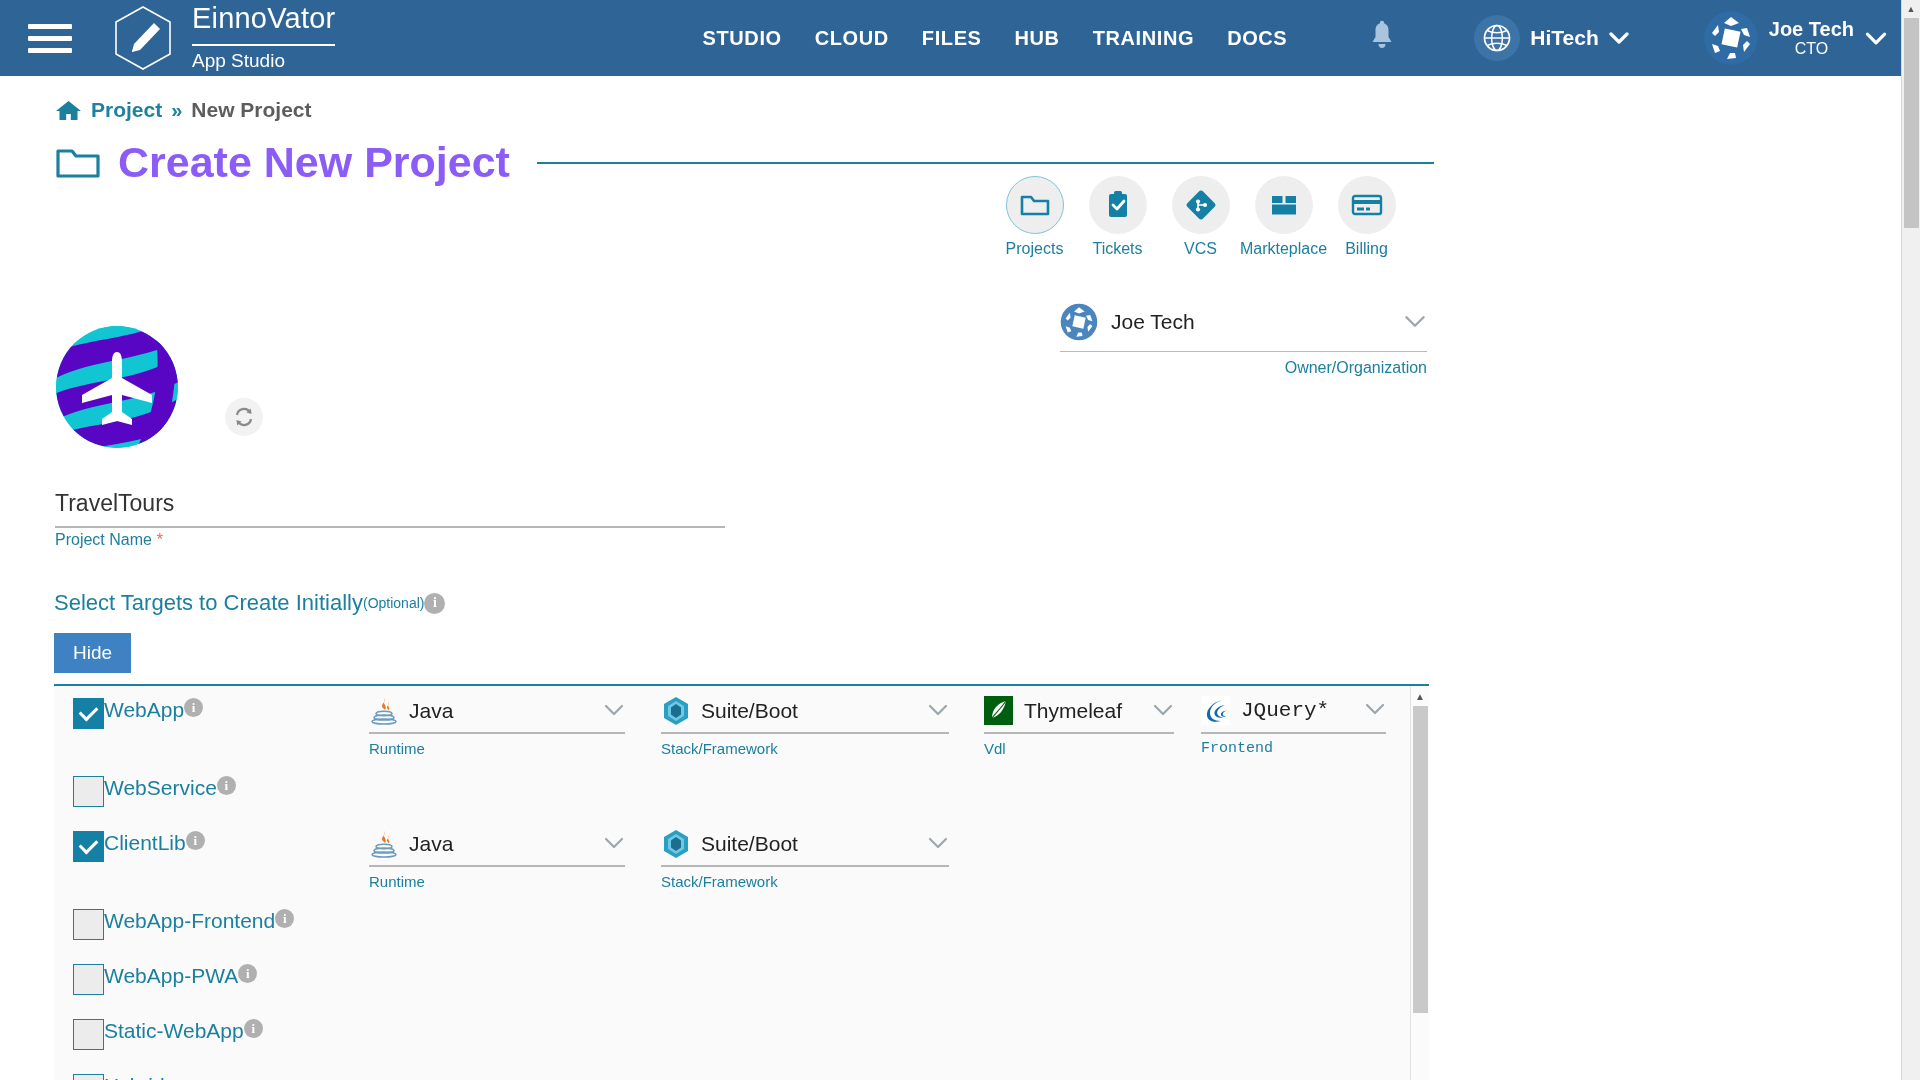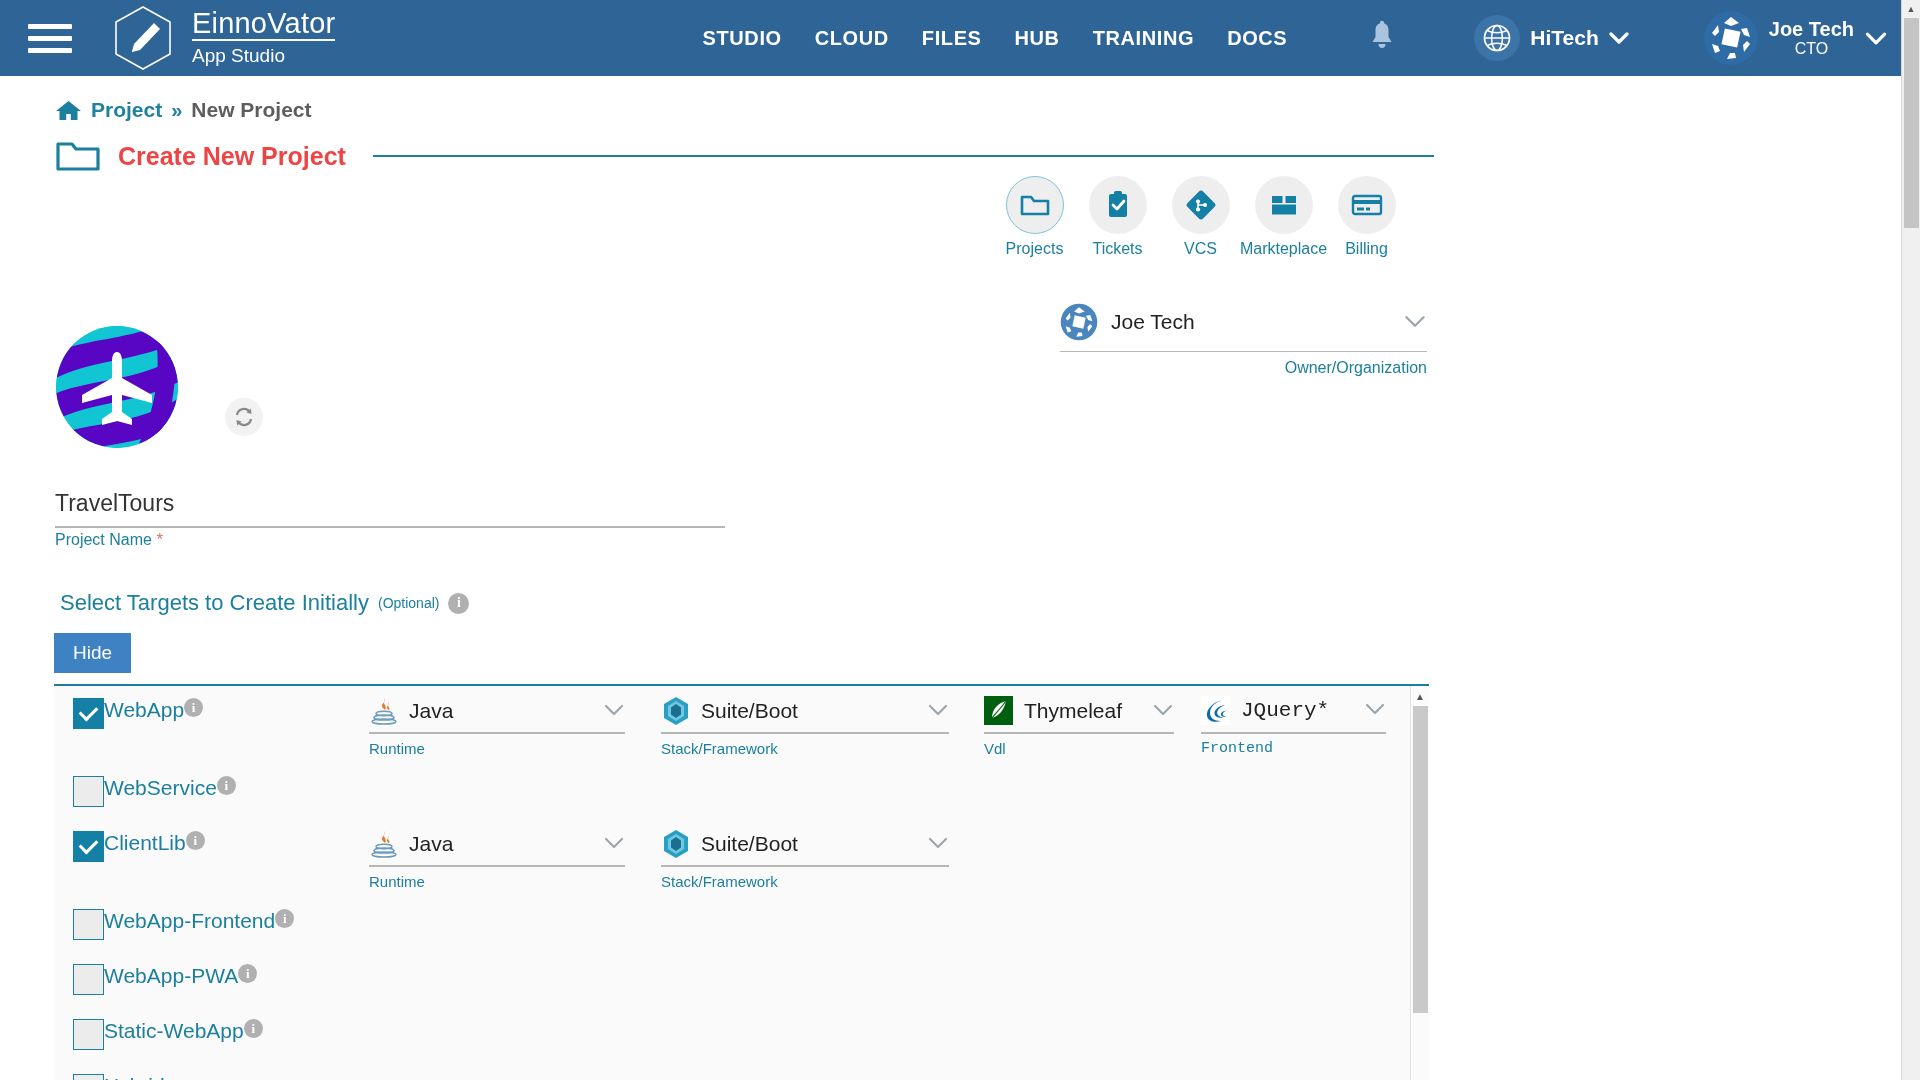--- a/index.html
+++ b/index.html
@@ -32,7 +32,7 @@
   .brand{ display:flex; flex-direction:column; justify-content:center; margin-right:10px;}
   .brand-top{
     color:#fff; font-size:29px; letter-spacing:.2px; line-height:1.02;
-    border-bottom:2px solid #ffffff; padding-bottom:1px; display:inline-block;
+    border-bottom:2px solid #ffffff; padding-bottom:10px; display:inline-block;
     font-family:"Liberation Sans", sans-serif; position:relative;
   }
   .brand-sub{ color:#fff; font-size:19px; margin-top:4px; }

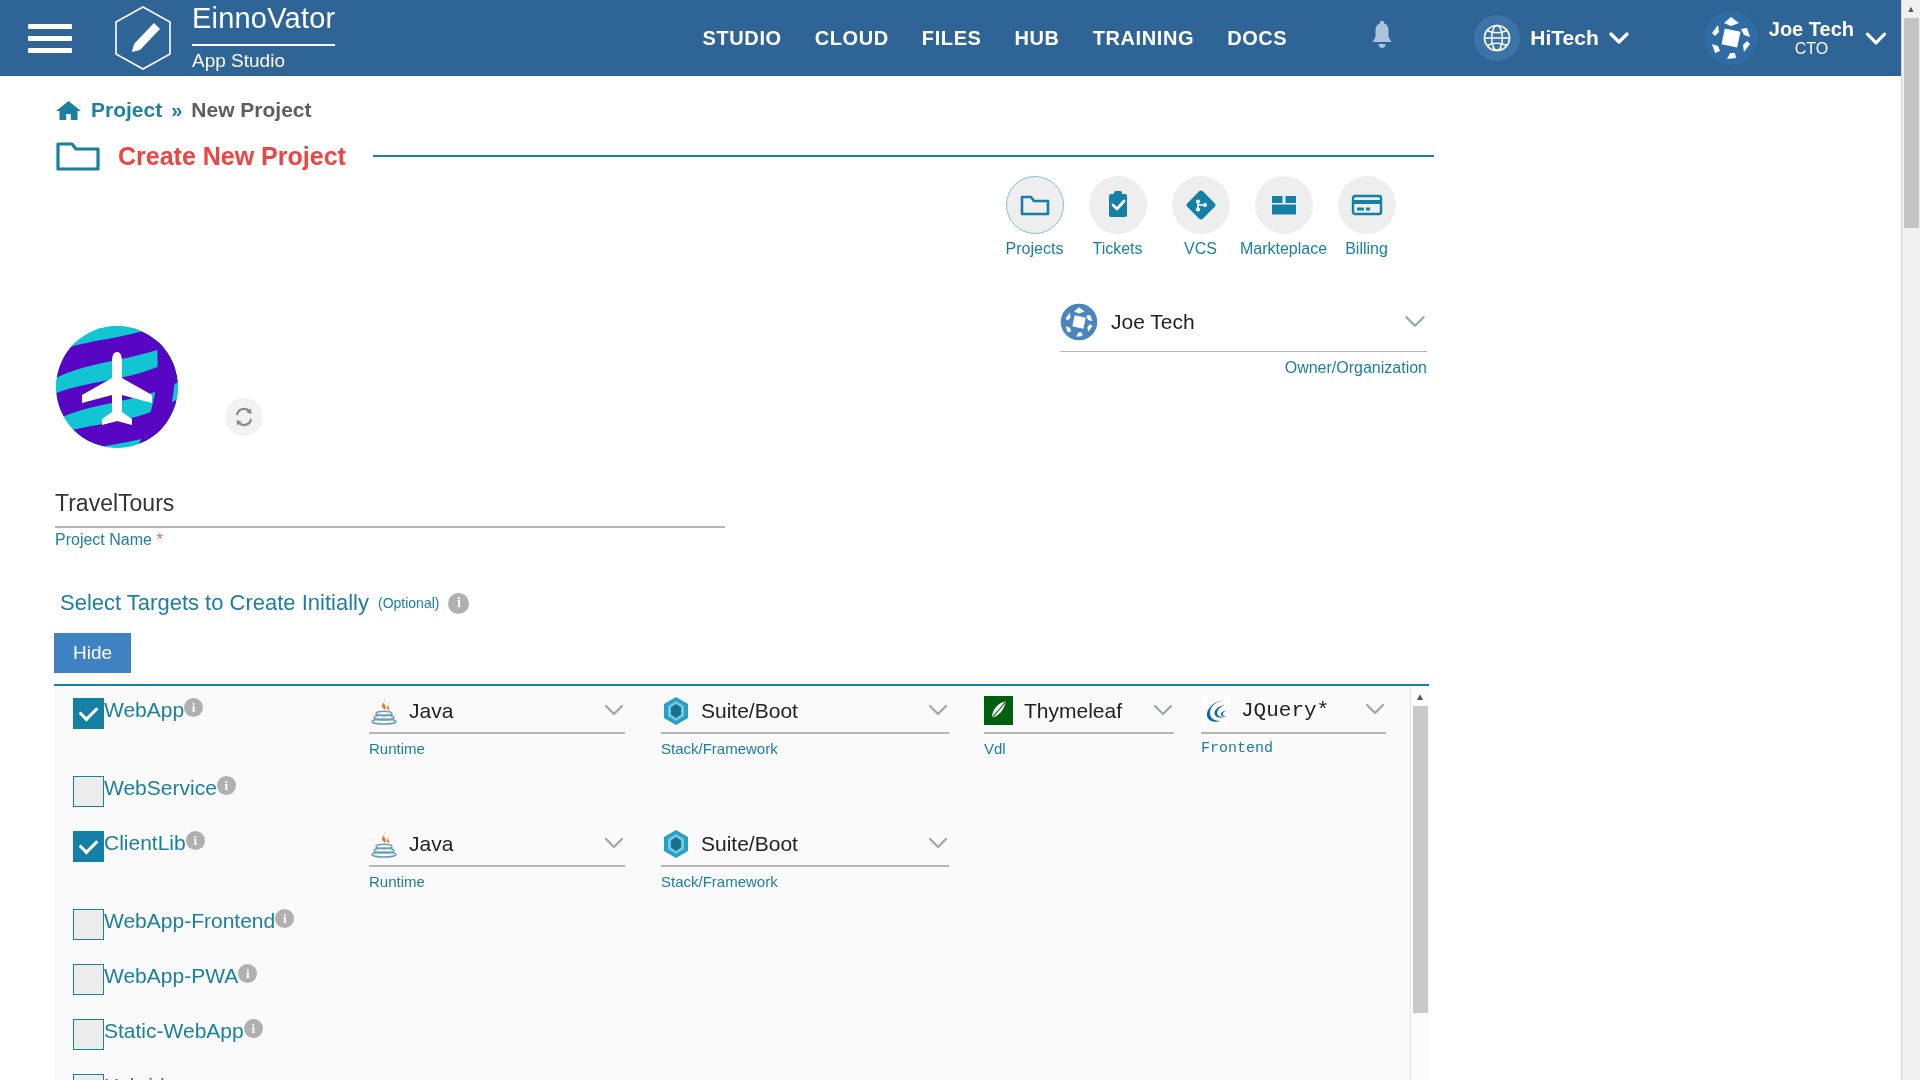--- a/index.html
+++ b/index.html
@@ -87,7 +87,7 @@
     display:flex; align-items:center; gap:17px; margin:16px 0 0 55px;
   }
   .title-row .ficon{ color:#1b7f9e; display:flex;align-items:center;}
-  .page-title{ color:#ef4444; font-size:25px; font-weight:bold; white-space:nowrap;}
+  .page-title{ color:#8b5cf6; font-size:43px; font-weight:bold; white-space:nowrap;}
   .title-rule{ flex:1; height:2px; background:#1b7f9e; margin-left:10px; margin-right:462px; }
 
   

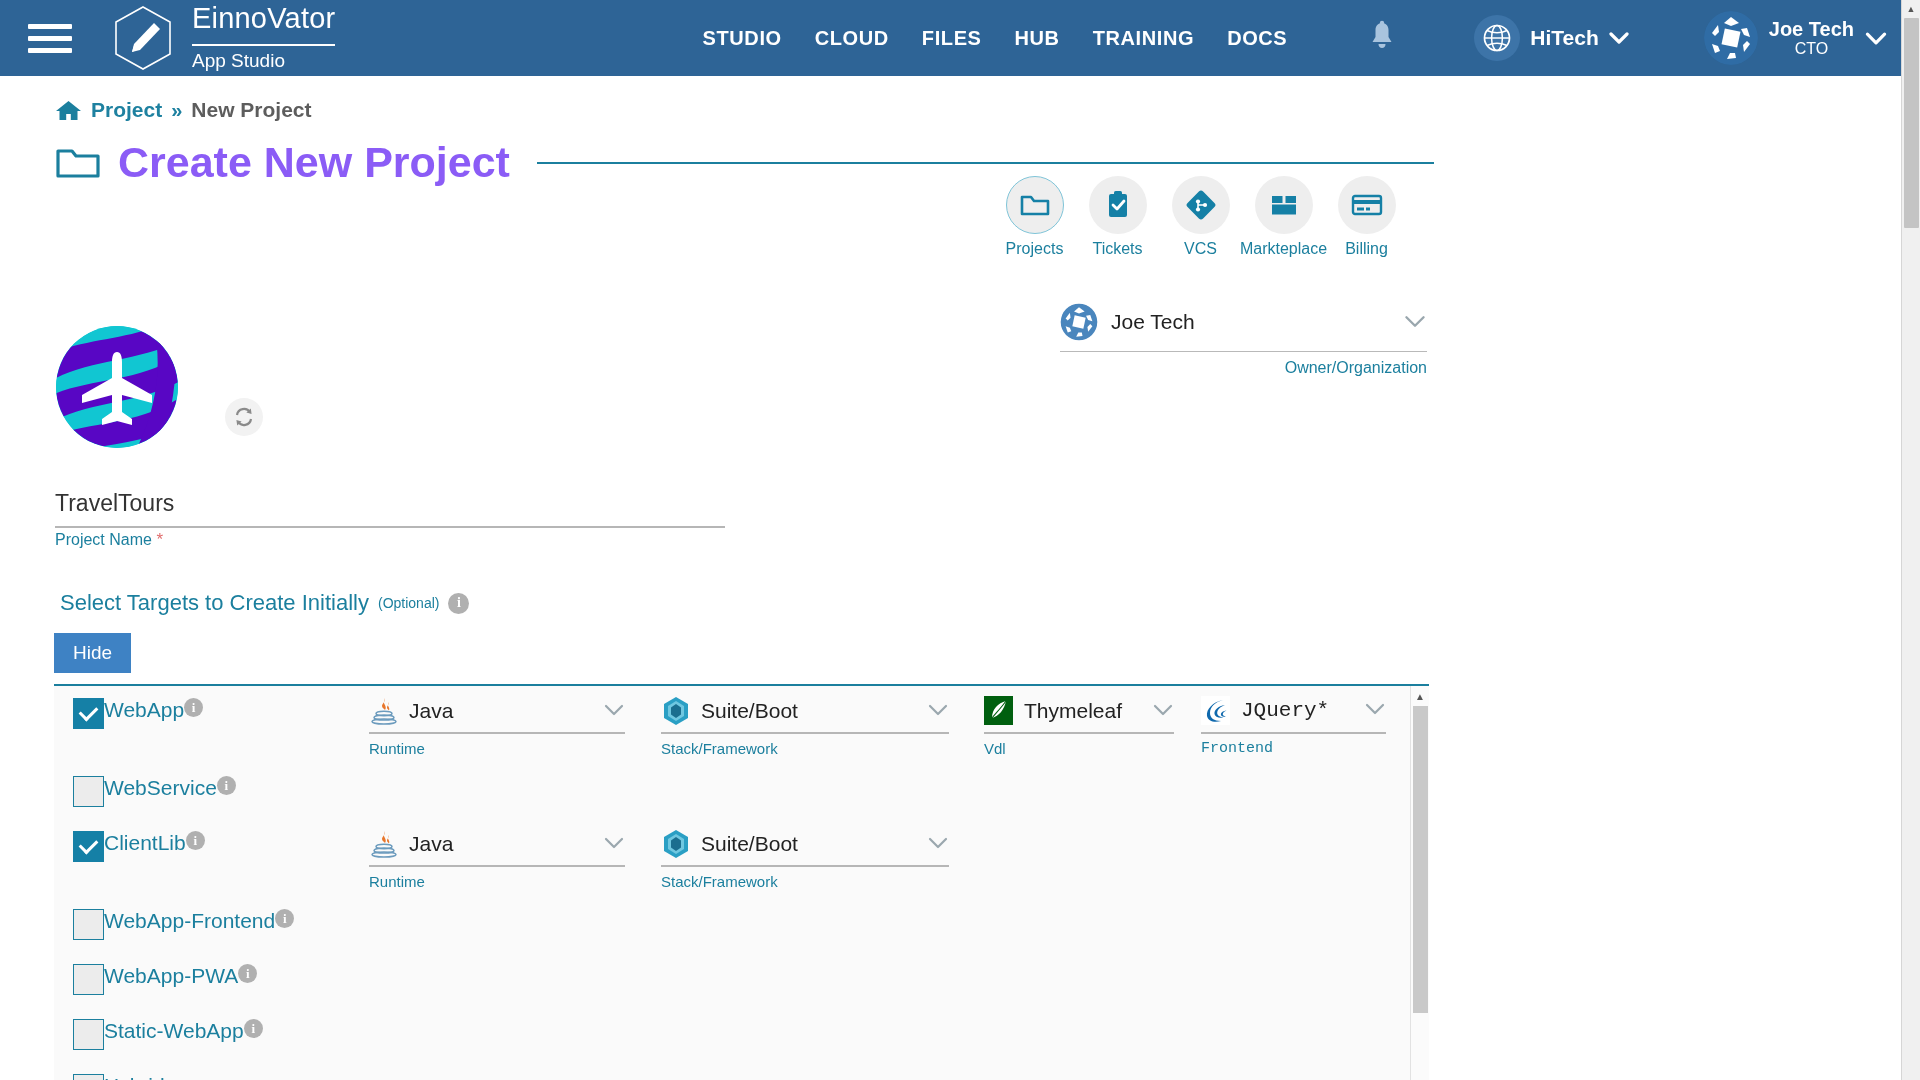--- a/index.html
+++ b/index.html
@@ -141,7 +141,7 @@
   .req{ color:#e06c6c; font-size:17px; }
 
   
-  .sec-head{ position:absolute; top:492px; left:60px; display:flex; align-items:center; gap:9px;}
+  .sec-head{ position:absolute; top:492px; left:54px; display:flex; align-items:center; }
   .sec-title{ color:#1b7f9e; font-size:22px; }
   .sec-opt{ color:#1b7f9e; font-size:14px; }
   .info-i{

